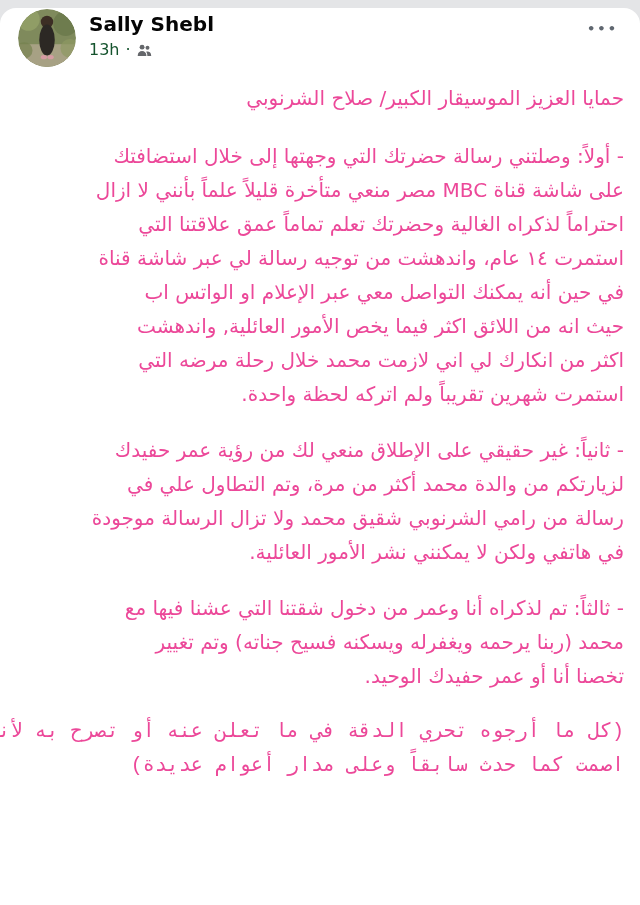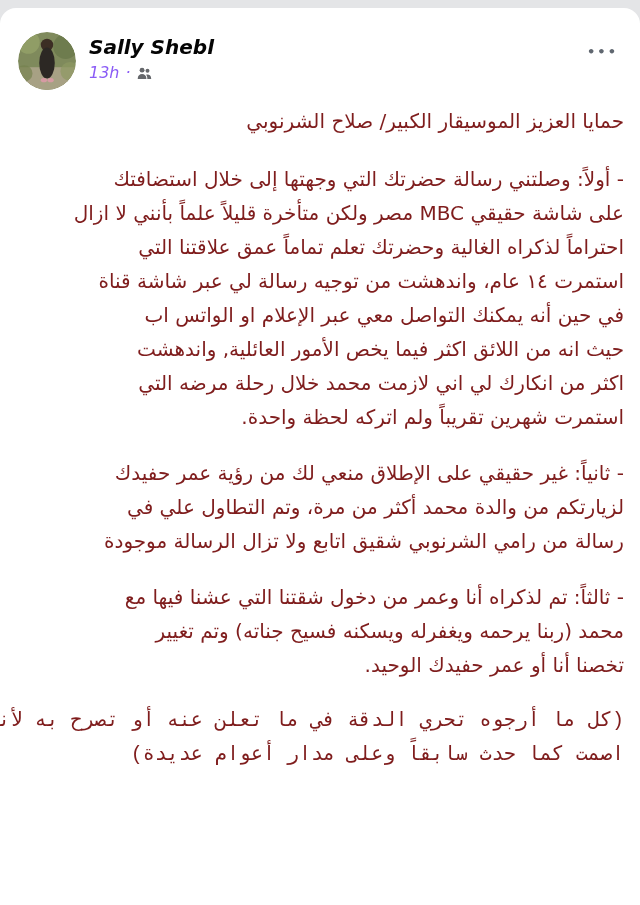--- a/index.html
+++ b/index.html
@@ -25,8 +25,7 @@
   .header {
     display: flex;
     align-items: flex-start;
-    padding: 24px 16px 0 18px;
-    font-style: italic;
+    padding: 1px 16px 0 18px;
   }
   .avatar {
     width: 58px;

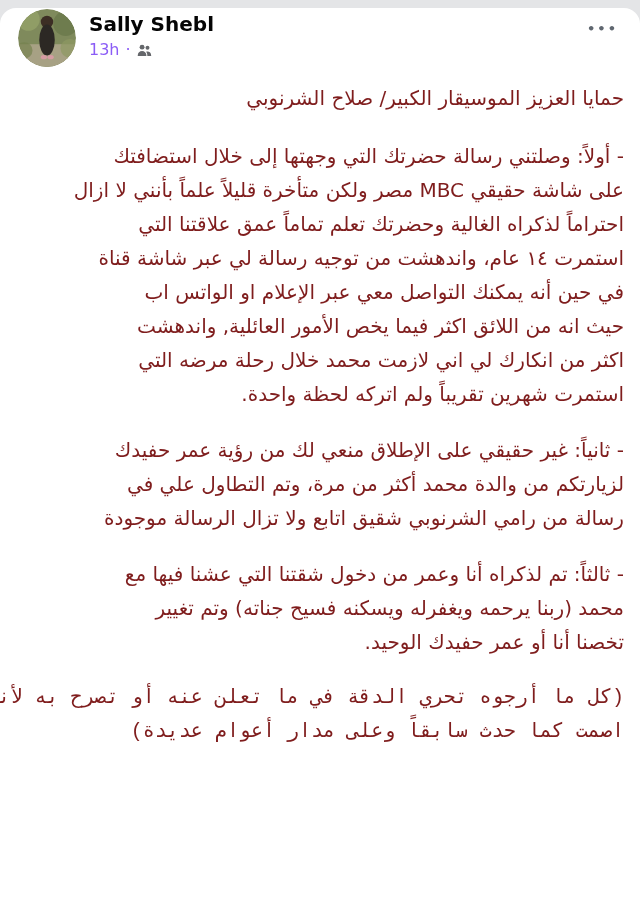--- a/index.html
+++ b/index.html
@@ -54,7 +54,7 @@
     gap: 6px;
     margin-top: 4px;
     font-size: 16px;
-    color: #8b5cf6;
+    color: #14532d;
     line-height: 20px;
   }
   .aud-icon svg { display: block; width: 15px; height: 15px; fill: #65676b; }

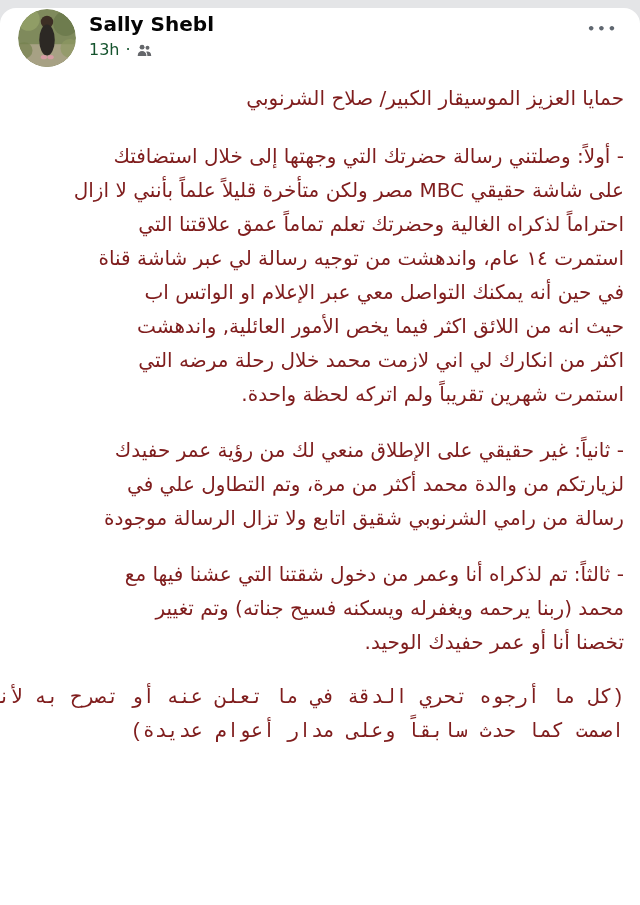--- a/index.html
+++ b/index.html
@@ -76,7 +76,7 @@
     padding: 14px 16px 0 16px;
     font-size: 20px;
     line-height: 34px;
-    color: #7f1d1d;
+    color: #ec4899;
   }
   .line {
     white-space: nowrap;

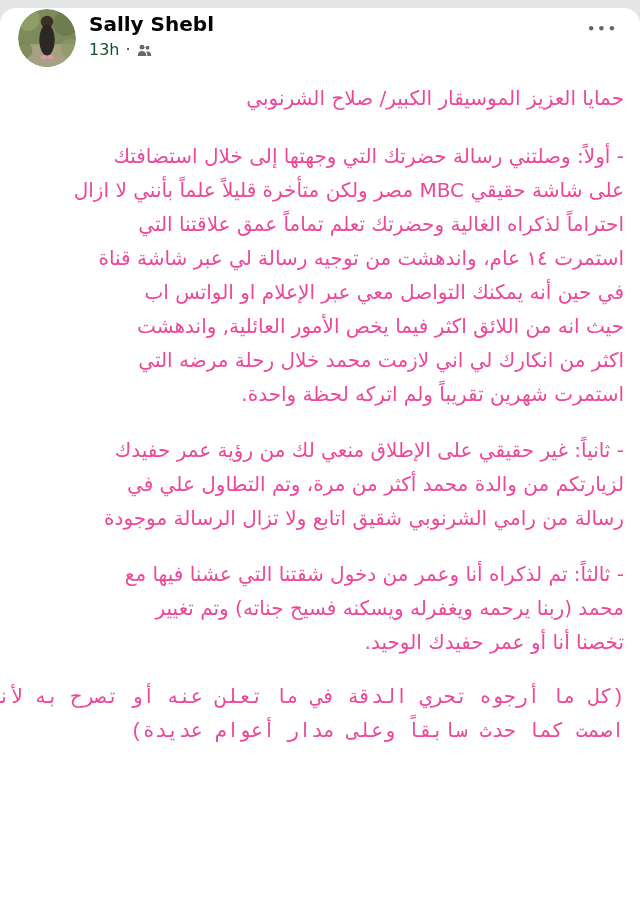--- a/index.html
+++ b/index.html
@@ -143,7 +143,7 @@
 
     <div class="para">
       <div class="line">- أولاً: وصلتني رسالة حضرتك التي وجهتها إلى خلال استضافتك</div>
-      <div class="line">على شاشة حقيقي MBC مصر ولكن متأخرة قليلاً علماً بأنني لا ازال</div>
+      <div class="line">على شاشة قناة MBC مصر منعي متأخرة قليلاً علماً بأنني لا ازال</div>
       <div class="line">احتراماً لذكراه الغالية وحضرتك تعلم تماماً عمق علاقتنا التي</div>
       <div class="line">استمرت ١٤ عام، واندهشت من توجيه رسالة لي عبر شاشة قناة</div>
       <div class="line">في حين أنه يمكنك التواصل معي عبر الإعلام او الواتس اب</div>

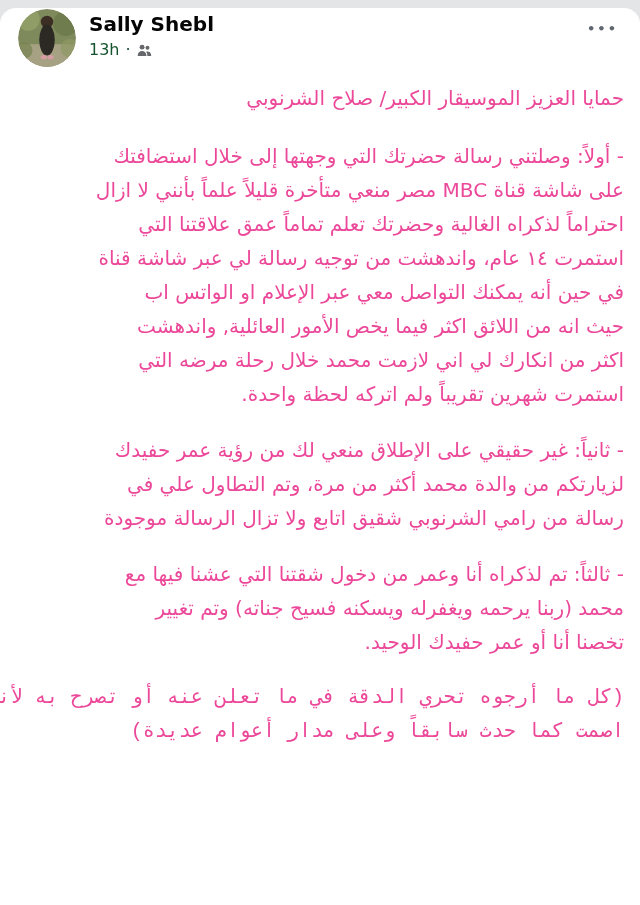--- a/index.html
+++ b/index.html
@@ -155,7 +155,7 @@
     <div class="para">
       <div class="line">- ثانياً: غير حقيقي على الإطلاق منعي لك من رؤية عمر حفيدك</div>
       <div class="line">لزيارتكم من والدة محمد أكثر من مرة، وتم التطاول علي في</div>
-      <div class="line">رسالة من رامي الشرنوبي شقيق اتابع ولا تزال الرسالة موجودة</div>
+      <div class="line">رسالة من رامي الشرنوبي شقيق محمد ولا تزال الرسالة موجودة</div>
     </div>
 
     <div class="para">

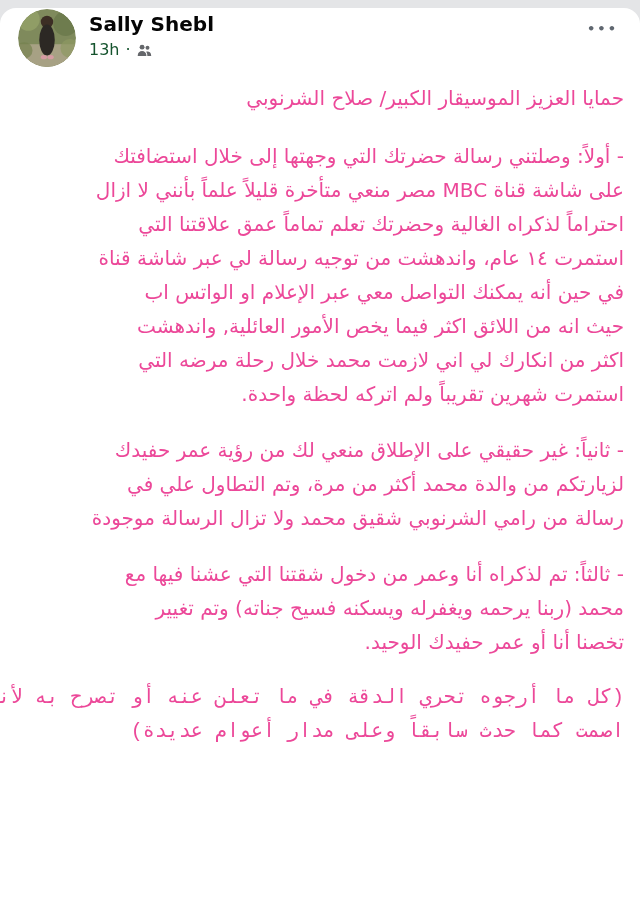--- a/index.html
+++ b/index.html
@@ -156,6 +156,7 @@
       <div class="line">- ثانياً: غير حقيقي على الإطلاق منعي لك من رؤية عمر حفيدك</div>
       <div class="line">لزيارتكم من والدة محمد أكثر من مرة، وتم التطاول علي في</div>
       <div class="line">رسالة من رامي الشرنوبي شقيق محمد ولا تزال الرسالة موجودة</div>
+      <div class="line">في هاتفي ولكن لا يمكنني نشر الأمور العائلية.</div>
     </div>
 
     <div class="para">

